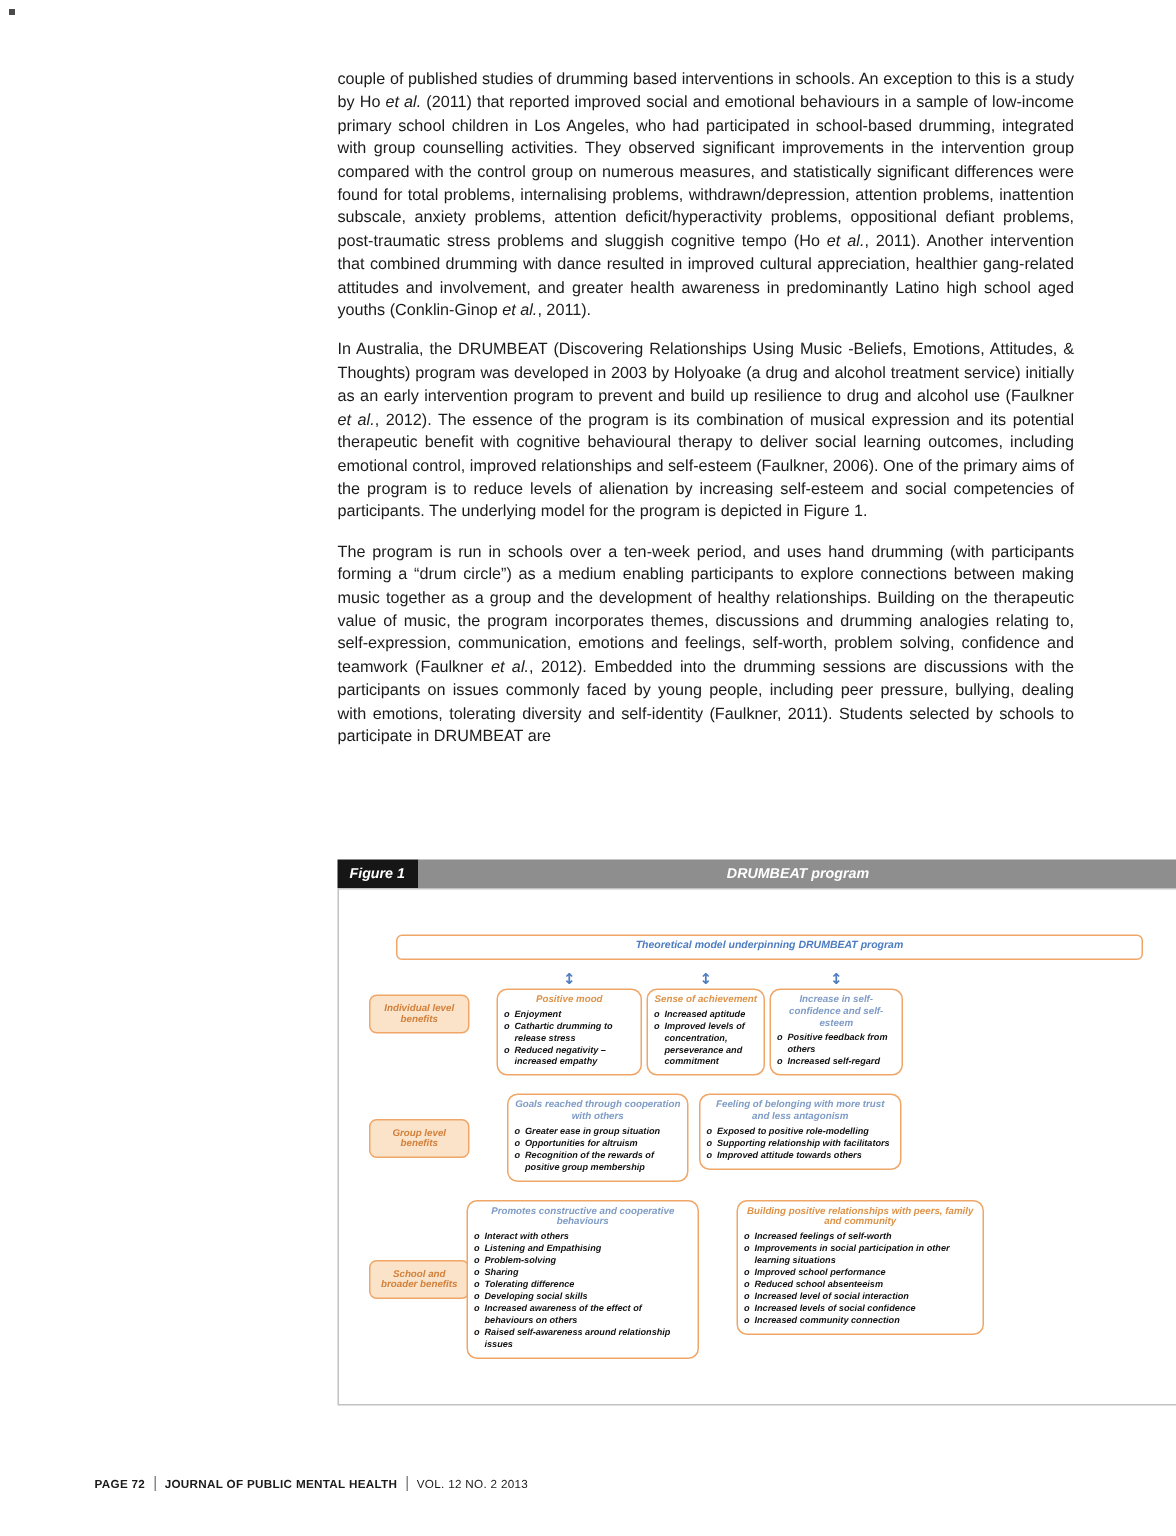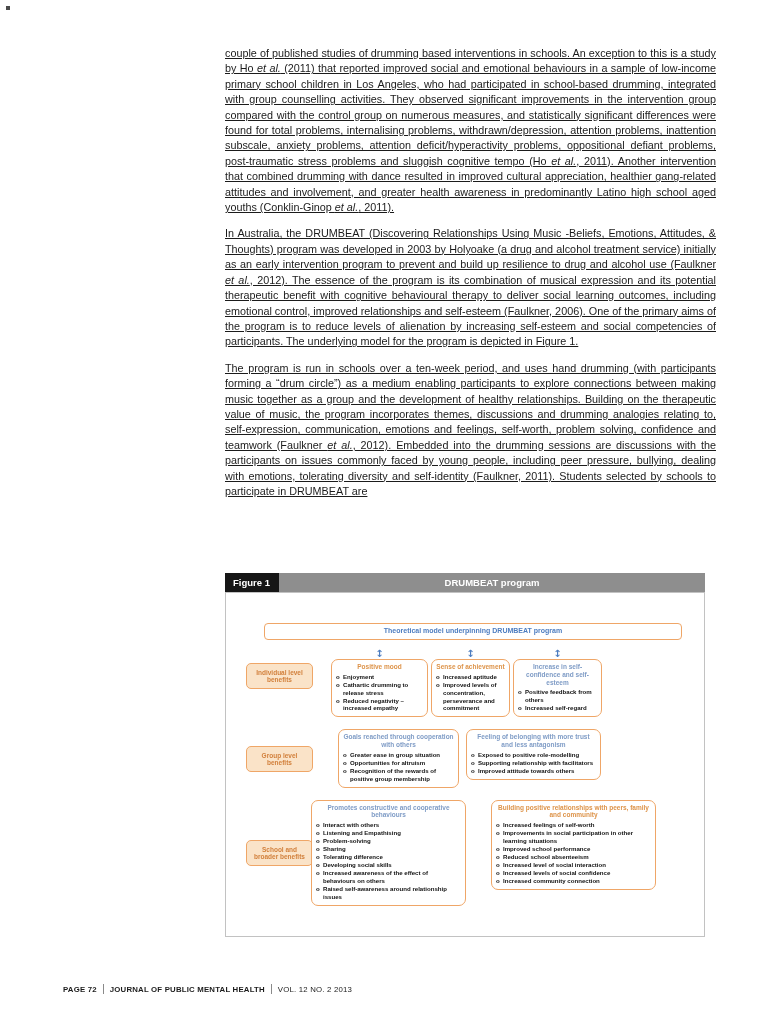--- a/index.html
+++ b/index.html
@@ -25,7 +25,7 @@
     font-size: 10.8px;
     line-height: 15.4px;
   }
-  .para { text-align: justify; margin-bottom: 11px; text-decoration: underline; }
+  .para { text-align: justify; margin-bottom: 11px; }
   .para i { font-style: italic; }
 
   

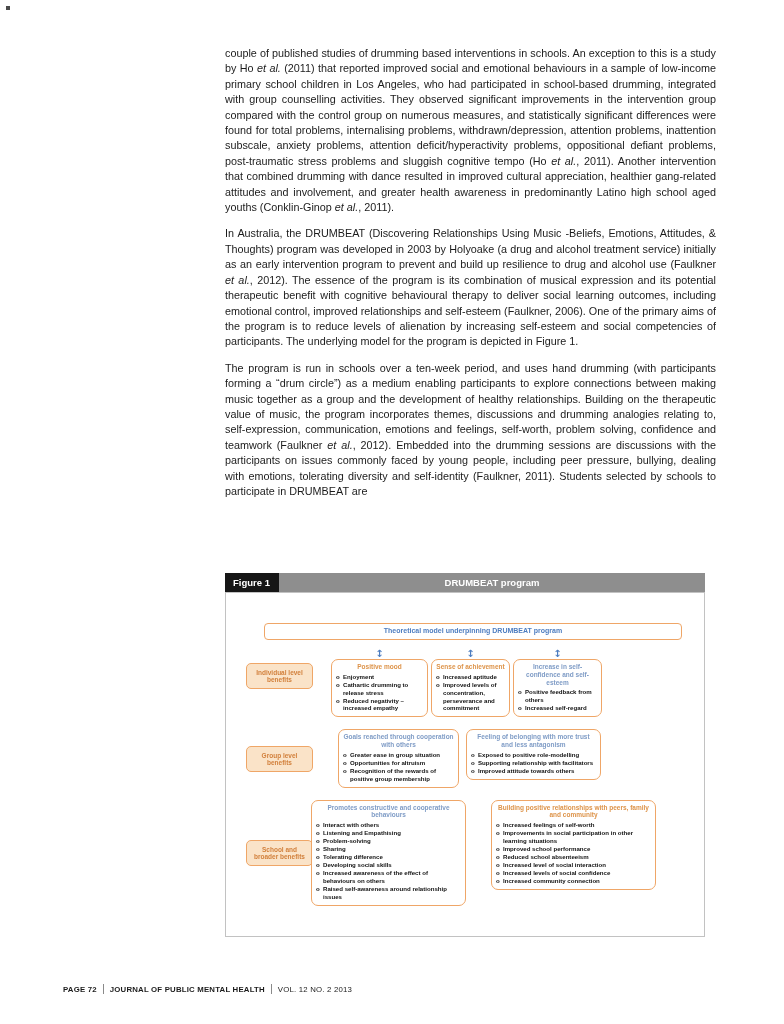--- a/index.html
+++ b/index.html
@@ -32,7 +32,8 @@
   .figure {
     position: absolute;
     left: 225px; top: 573px;
-    width: 480px;
+    width: 560px;
+    font-style: italic;
   }
   .fig-header { display: flex; width: 100%; }
   .fig-label {

